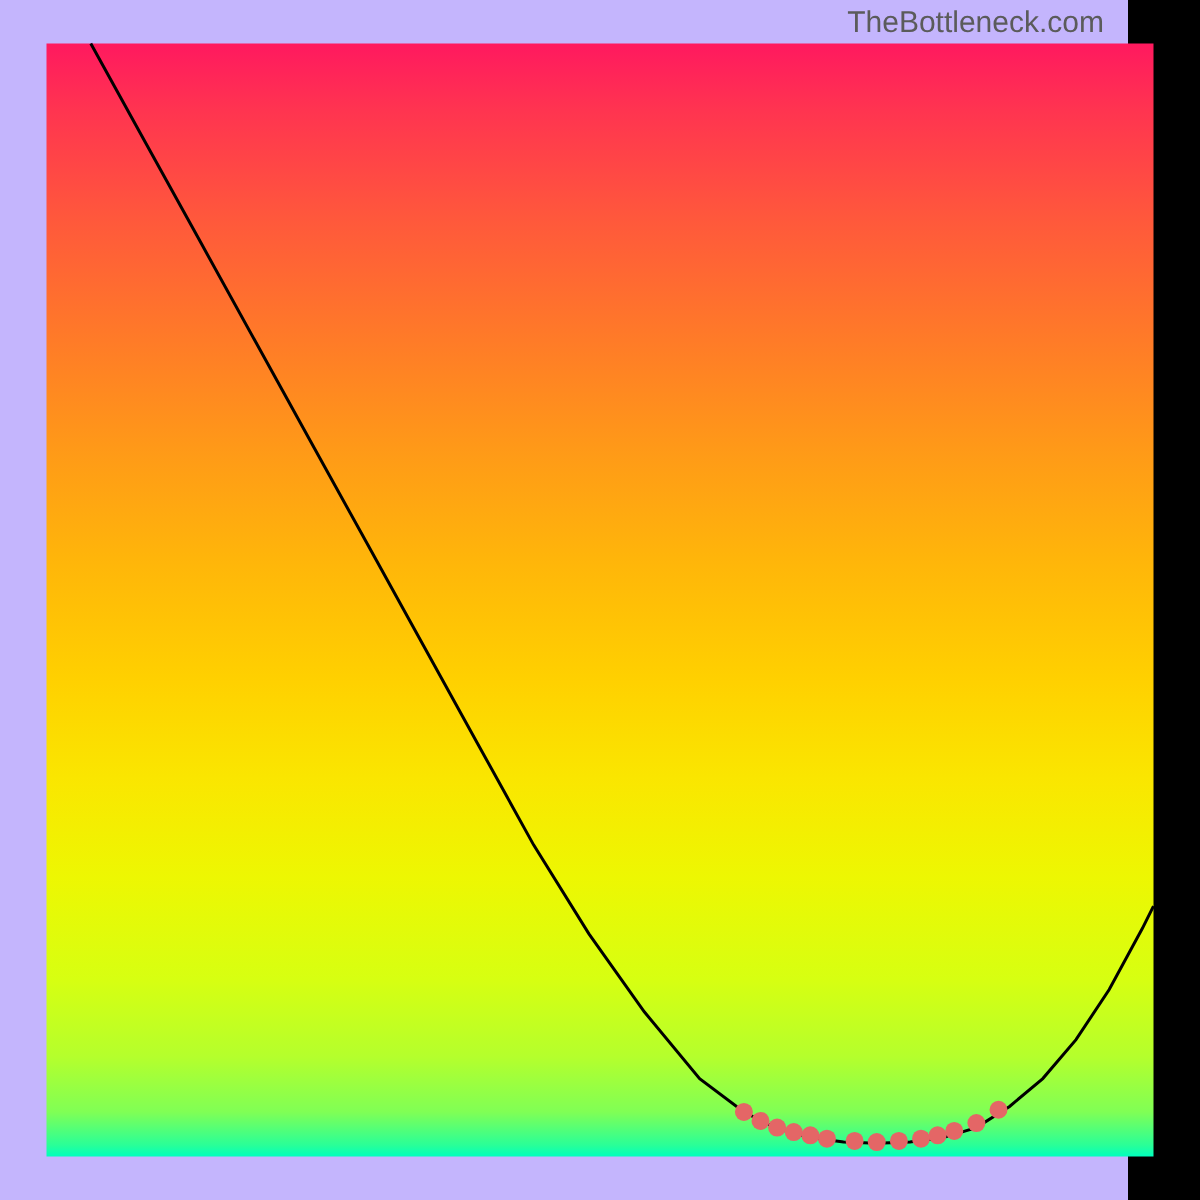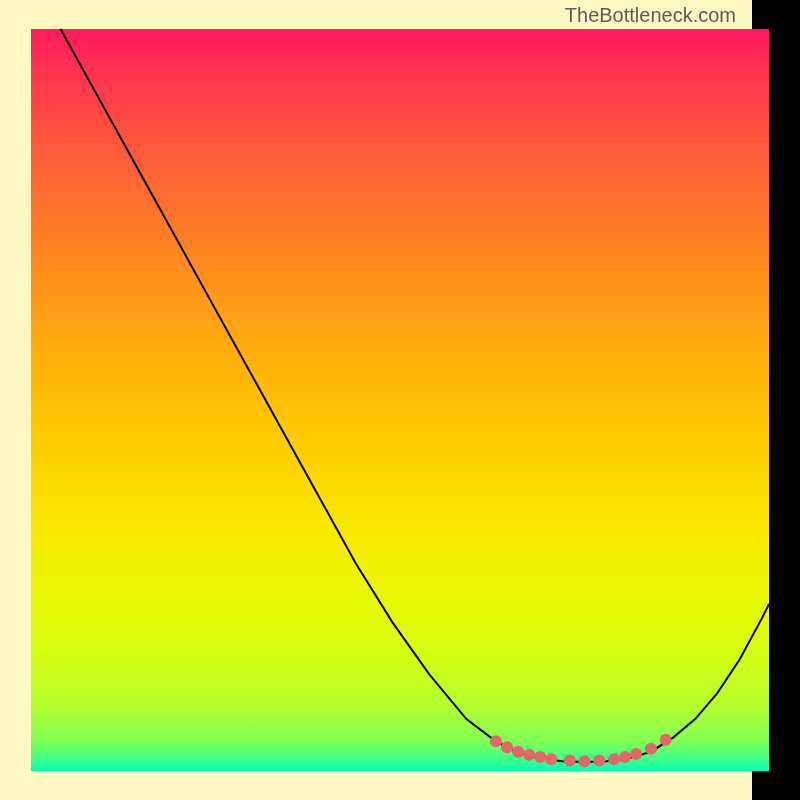--- a/index.html
+++ b/index.html
@@ -8,7 +8,7 @@
     width: 752px;
     height: 800px;
     position: relative;
-    background: #fef9c3;
+    background: #c4b5fd;
     padding-left: 12px;
   }
   .watermark {

